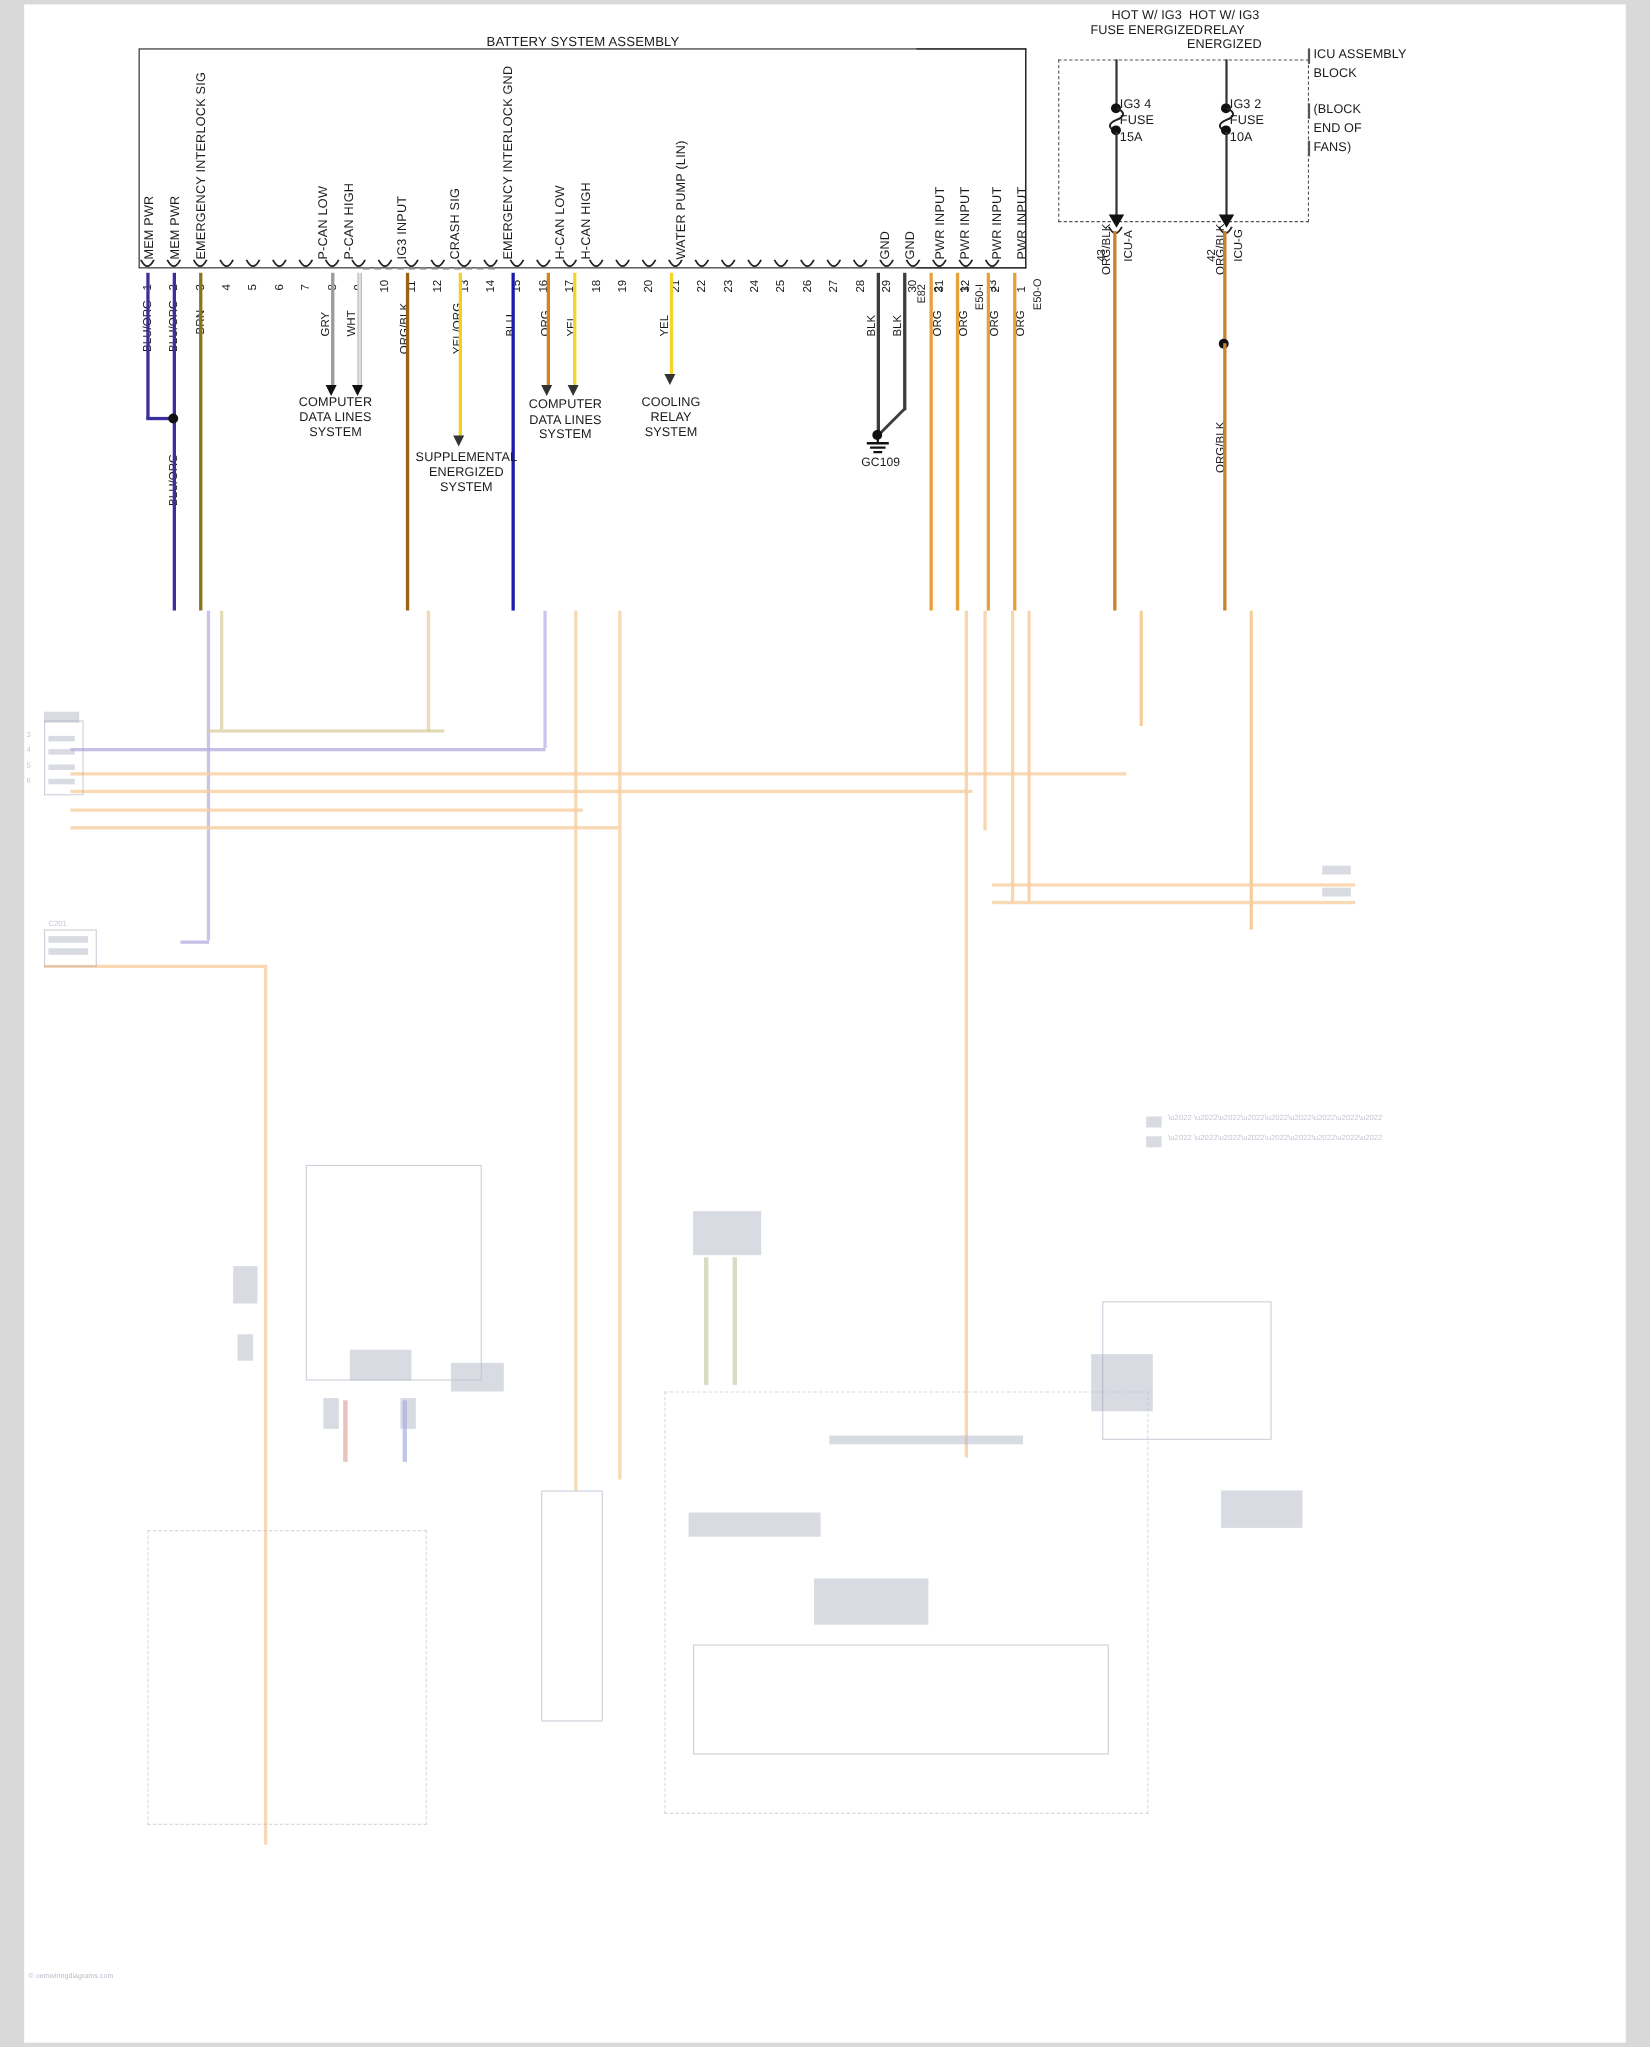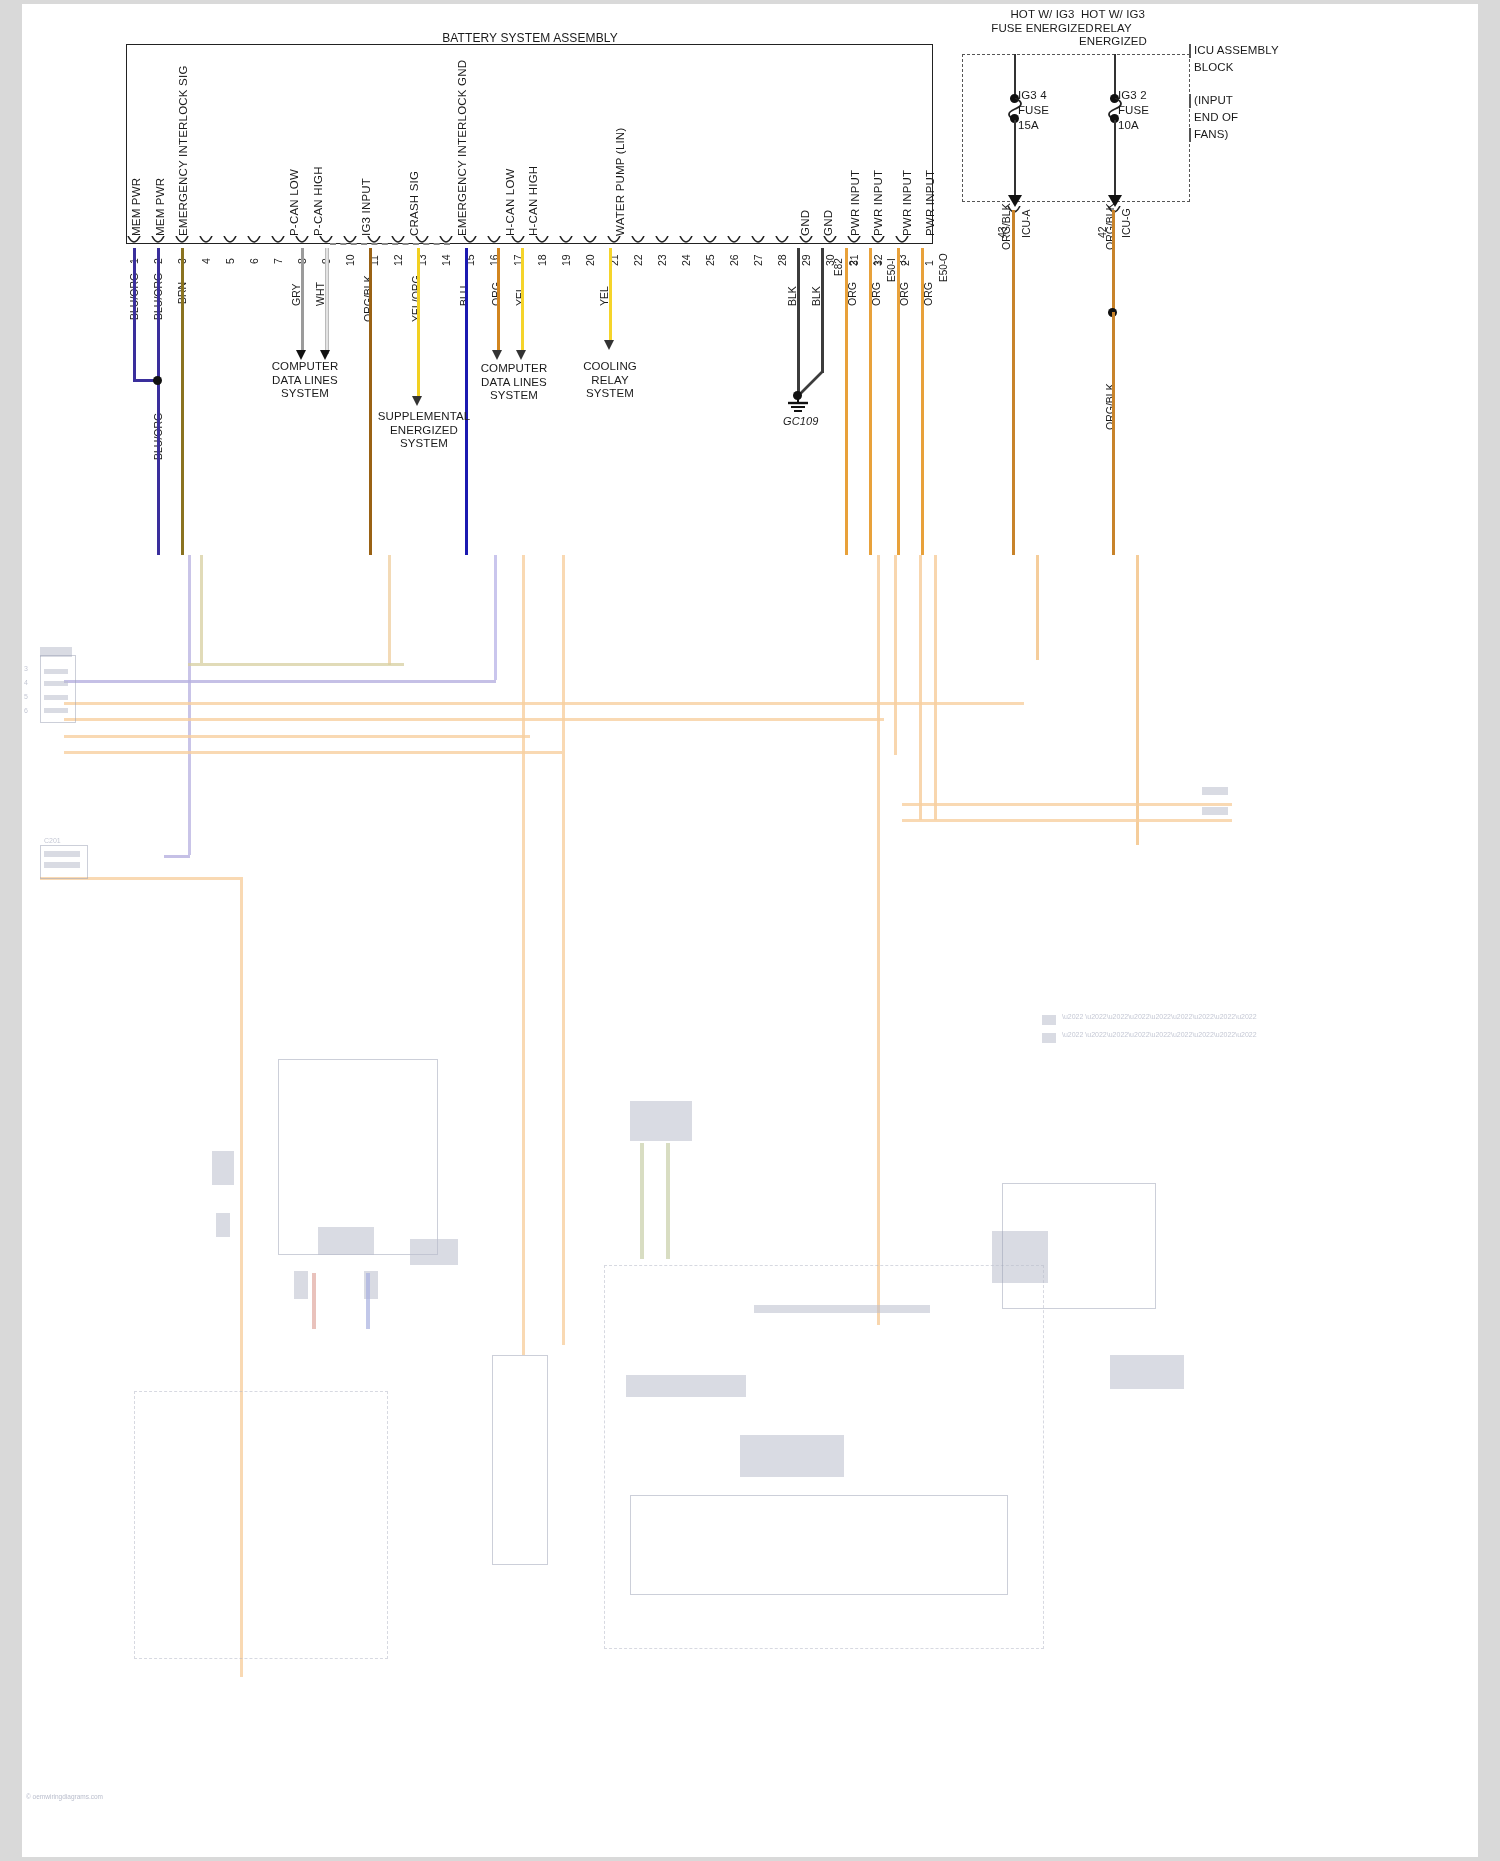--- a/index.html
+++ b/index.html
@@ -390,7 +390,7 @@
 
     <div class="t" style="left:1194px;top:44px;" data-name="icu-name-line-1">ICU ASSEMBLY</div>
     <div class="t" style="left:1194px;top:61px;" data-name="icu-name-line-2">BLOCK</div>
-    <div class="t" style="left:1194px;top:94px;" data-name="icu-note-line-1">(INPUT</div>
+    <div class="t" style="left:1194px;top:94px;" data-name="icu-note-line-1">(BLOCK</div>
     <div class="t" style="left:1194px;top:111px;" data-name="icu-note-line-2">END OF</div>
     <div class="t" style="left:1194px;top:128px;" data-name="icu-note-line-3">FANS)</div>
 

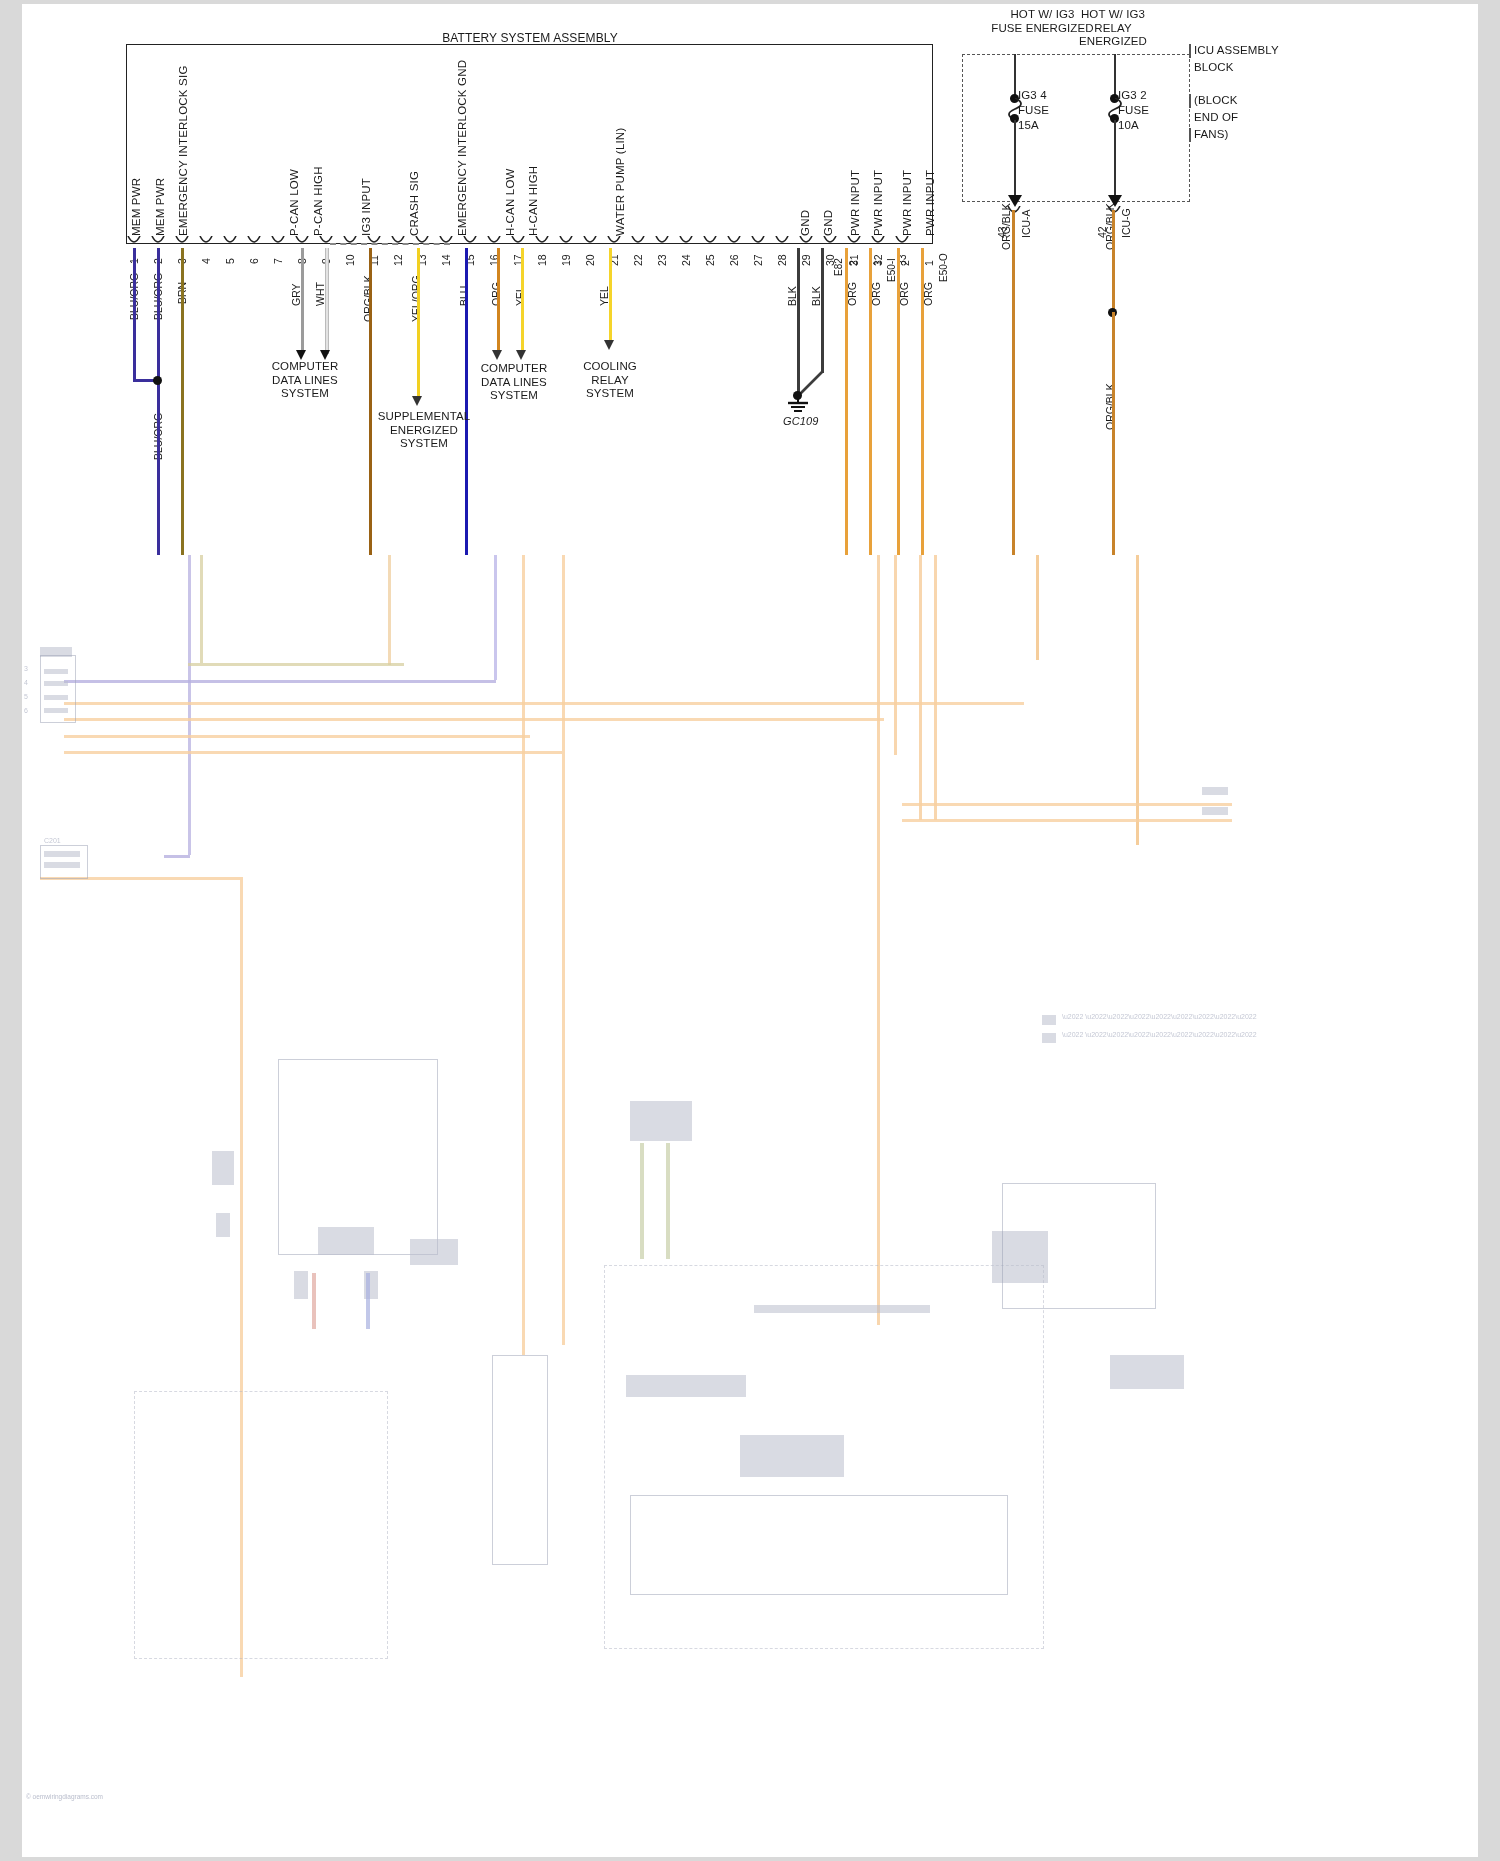--- a/index.html
+++ b/index.html
@@ -331,7 +331,7 @@
       <line x1="6" y1="9" x2="20" y2="9" stroke="#111" stroke-width="2"></line>
       <line x1="9" y1="13" x2="17" y2="13" stroke="#111" stroke-width="2"></line>
     </svg>
-    <div class="t" style="left:783px;top:415px;font-size:11px;font-style:italic;" data-name="ground-id-label">GC109</div>
+    <div class="t" style="left:783px;top:415px;font-size:11px;" data-name="ground-id-label">GC109</div>
 
     <div class="wire" style="left:845px;top:248px;height:307px;background:#e8a13a;" data-name="wire-pwr-1"></div>
     <div class="wire" style="left:869px;top:248px;height:307px;background:#e8a13a;" data-name="wire-pwr-2"></div>

